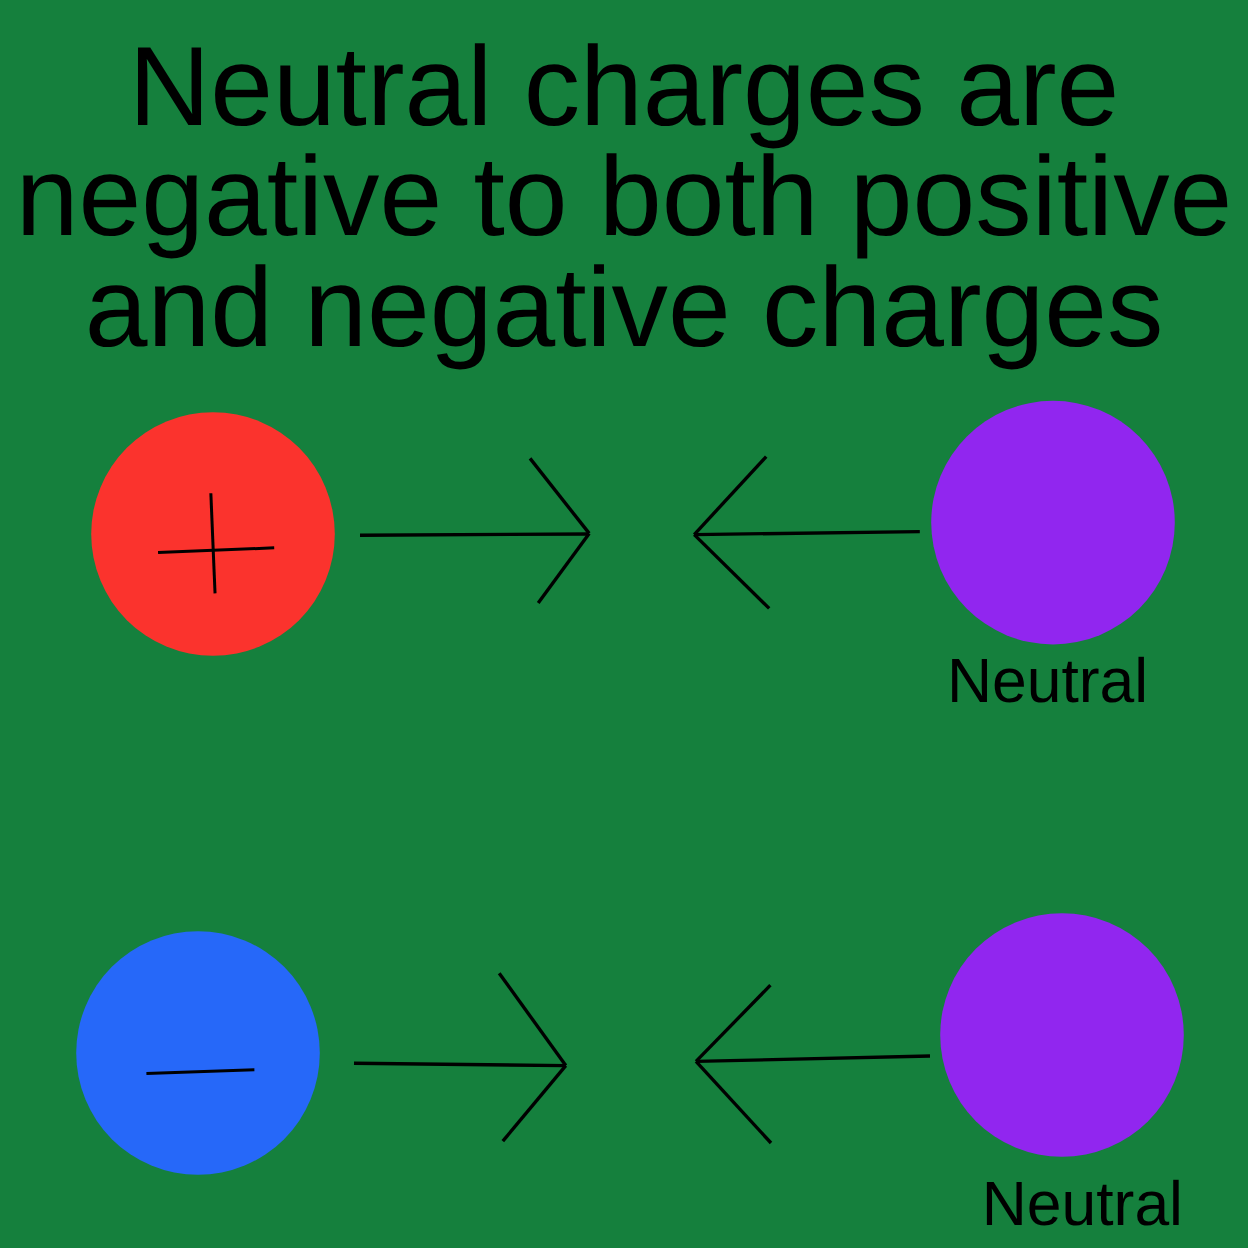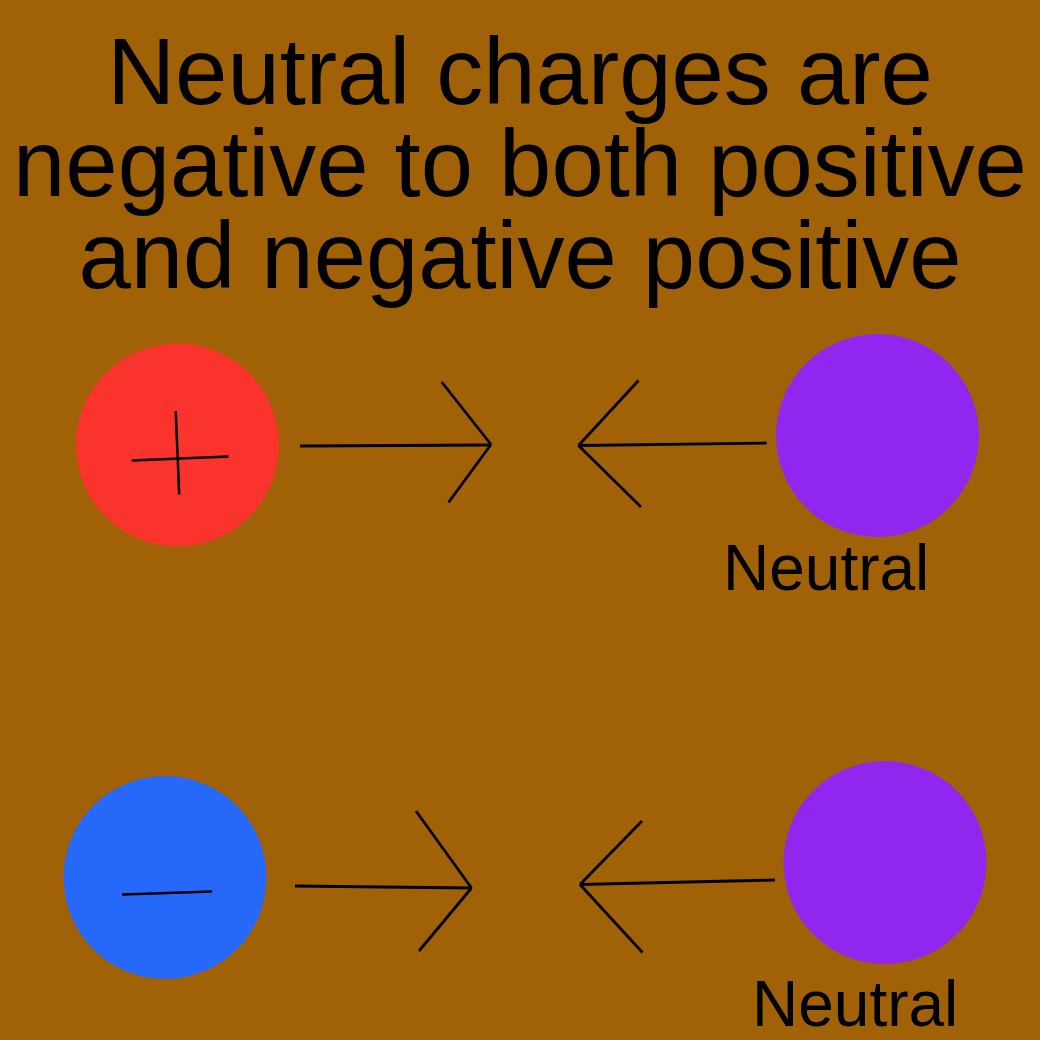--- a/index.html
+++ b/index.html
@@ -11,7 +11,7 @@
     position: relative;
     width: 1040px;
     height: 1040px;
-    background: #a16207;
+    background: #15803d;
     overflow: hidden;
     font-family: "Liberation Sans", sans-serif;
     color: #000000;

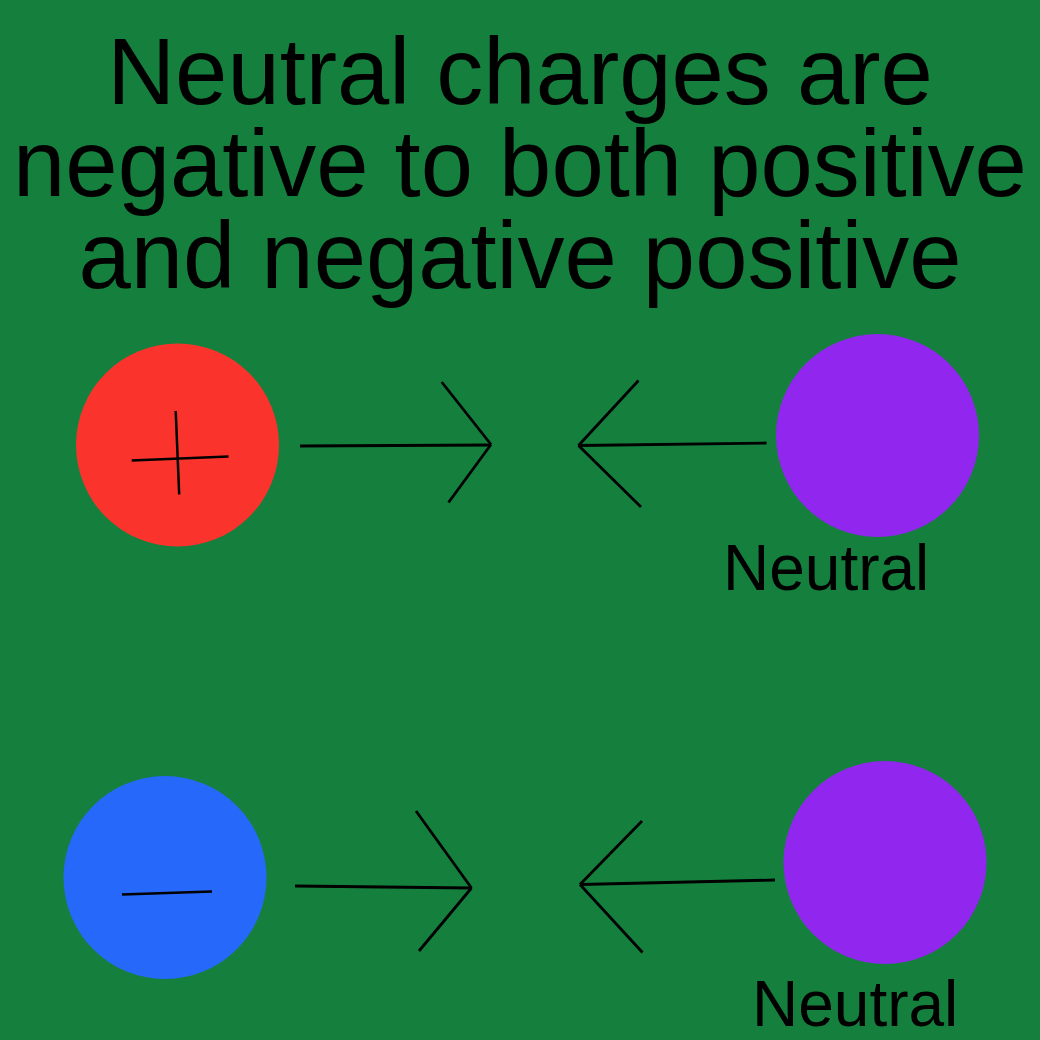--- a/index.html
+++ b/index.html
@@ -55,7 +55,7 @@
   <div class="title">
     <div>Neutral charges are</div>
     <div>negative to both positive</div>
-    <div>and negative positive</div>
+    <div>and negative charges</div>
   </div>
 
   <svg class="scene" viewBox="0 0 1040 1040" xmlns="http://www.w3.org/2000/svg">

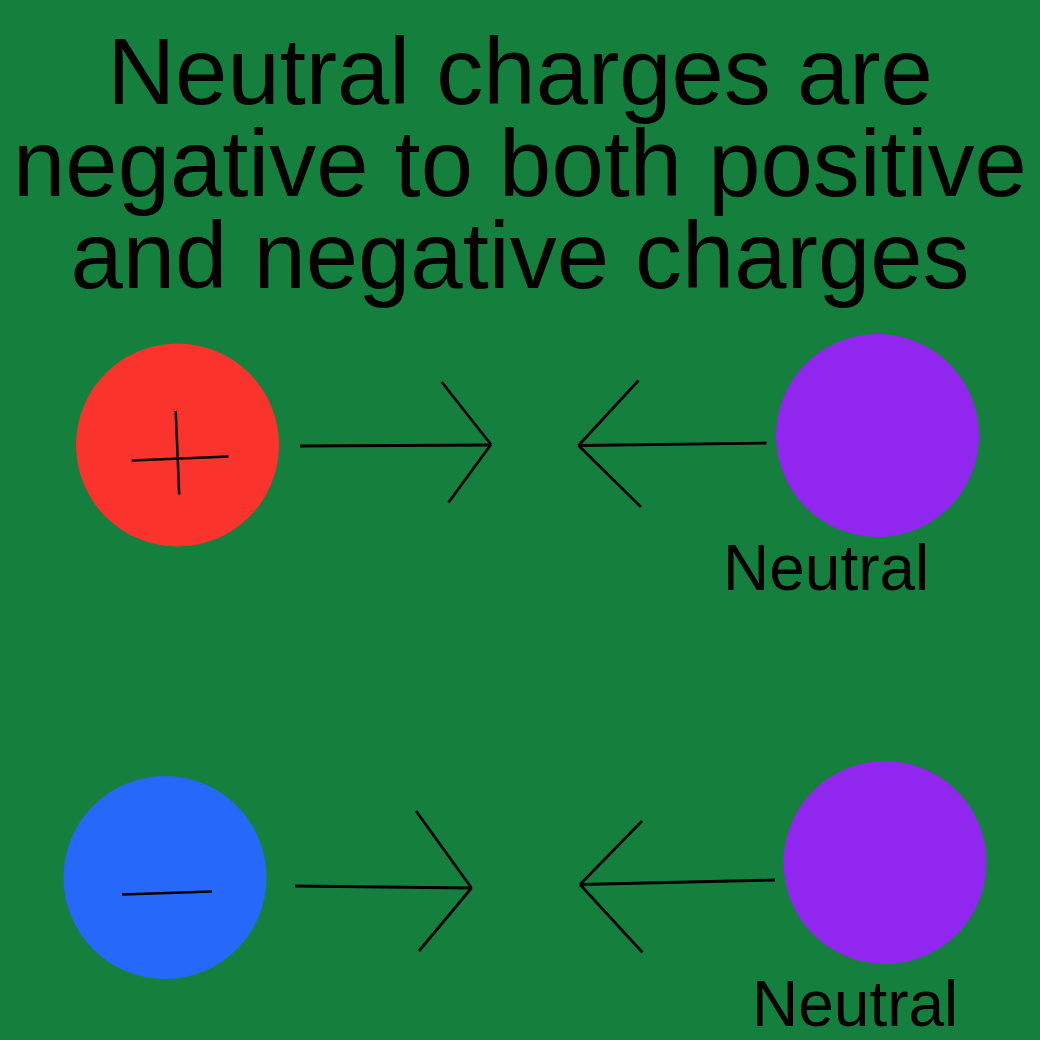--- a/index.html
+++ b/index.html
@@ -38,8 +38,8 @@
   .neutral-label {
     position: absolute;
     width: 300px;
-    text-align: left;
-    font-size: 64px;
+    text-align: center;
+    font-size: 52px;
     line-height: 64px;
     font-weight: 400;
     white-space: nowrap;

